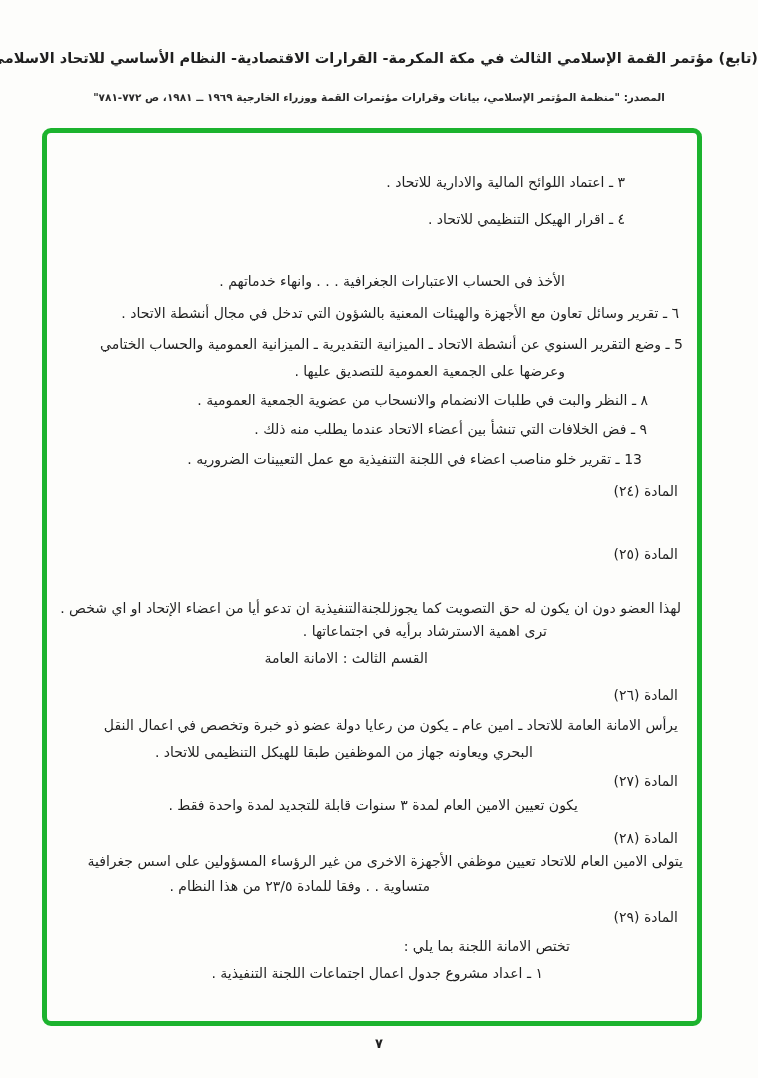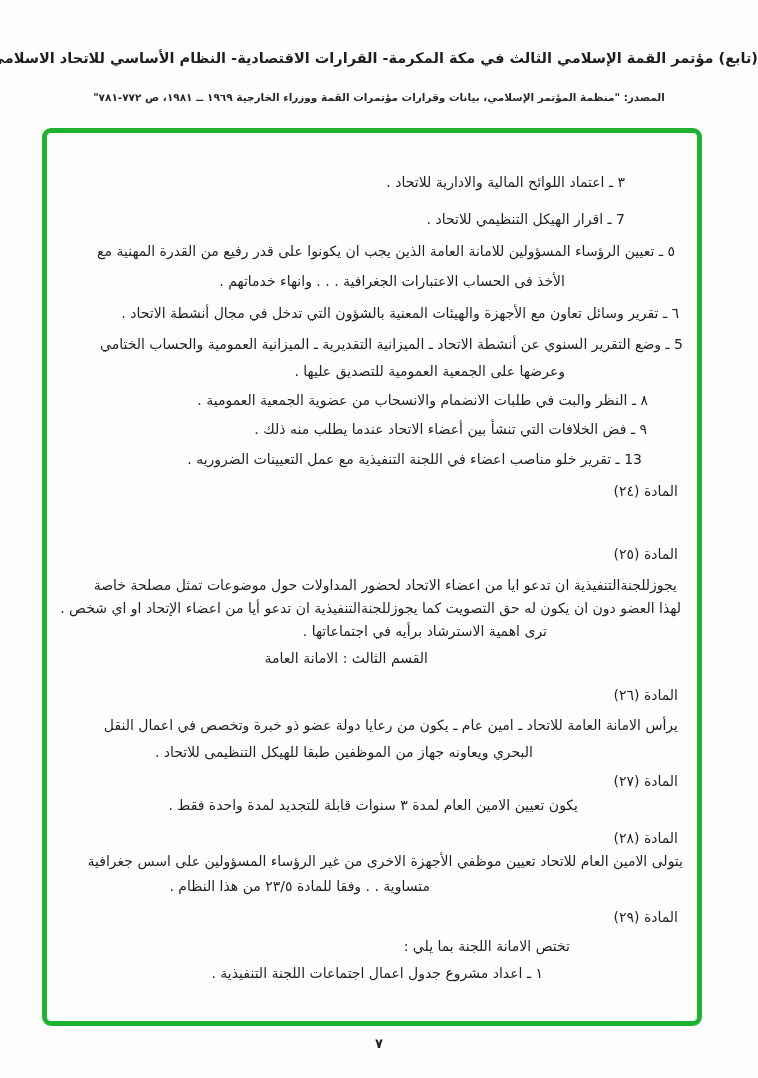--- a/index.html
+++ b/index.html
@@ -47,7 +47,7 @@
   <div class="frame"></div>
 
   <div class="ln" style="top:172px;right:133px">٣ ـ اعتماد اللوائح المالية والادارية للاتحاد .</div>
-  <div class="ln" style="top:209px;right:133px">7 ـ اقرار الهيكل التنظيمي للاتحاد .</div>
+  <div class="ln" style="top:209px;right:133px">٤ ـ اقرار الهيكل التنظيمي للاتحاد .</div>
   <div class="ln" style="top:241px;right:83px">٥ ـ تعيين الرؤساء المسؤولين للامانة العامة الذين يجب ان يكونوا على قدر رفيع من القدرة المهنية مع</div>
   <div class="ln" style="top:271px;right:193px">الأخذ فى الحساب الاعتبارات الجغرافية . . .  وانهاء خدماتهم .</div>
   <div class="ln" style="top:303px;right:79px">٦ ـ تقرير وسائل تعاون مع الأجهزة والهيئات المعنية بالشؤون التي تدخل في مجال أنشطة  الاتحاد .</div>

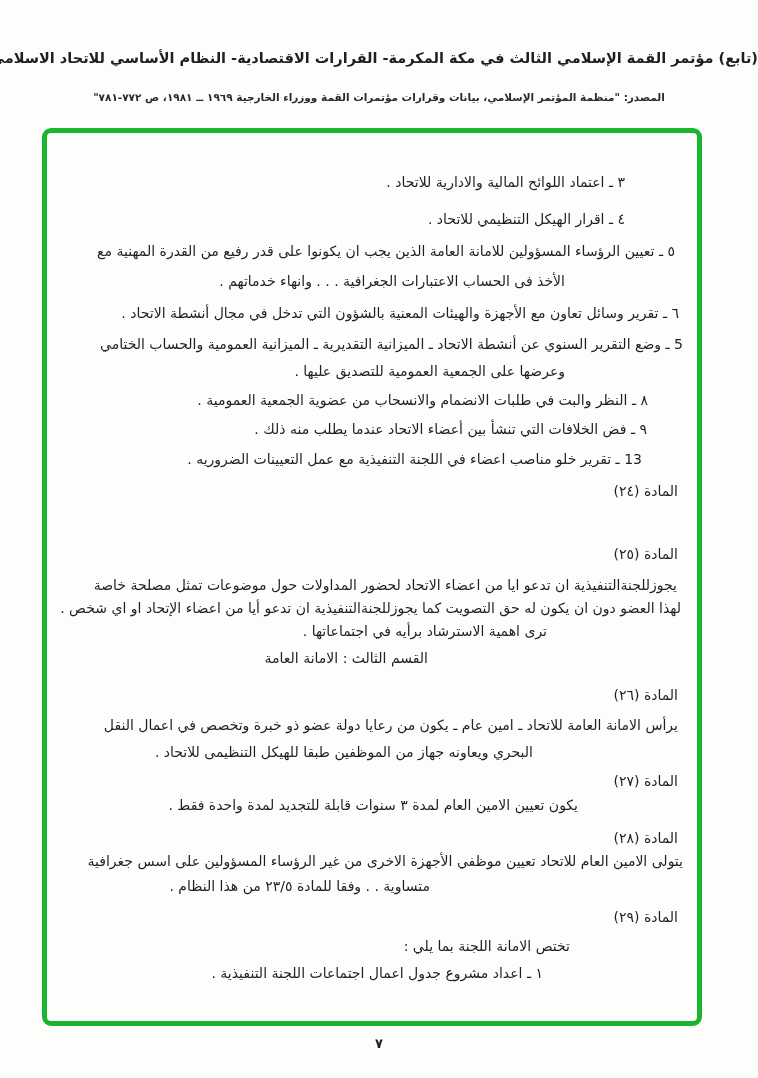--- a/index.html
+++ b/index.html
@@ -48,7 +48,6 @@
 
   <div class="ln" style="top:172px;right:133px">٣ ـ اعتماد اللوائح المالية والادارية للاتحاد .</div>
   <div class="ln" style="top:209px;right:133px">٤ ـ اقرار الهيكل التنظيمي للاتحاد .</div>
-  <div class="ln" style="top:241px;right:83px">٥ ـ تعيين الرؤساء المسؤولين للامانة العامة الذين يجب ان يكونوا على قدر رفيع من القدرة المهنية مع</div>
   <div class="ln" style="top:271px;right:193px">الأخذ فى الحساب الاعتبارات الجغرافية . . .  وانهاء خدماتهم .</div>
   <div class="ln" style="top:303px;right:79px">٦ ـ تقرير وسائل تعاون مع الأجهزة والهيئات المعنية بالشؤون التي تدخل في مجال أنشطة  الاتحاد .</div>
   <div class="ln" style="top:334px;right:75px">5 ـ وضع التقرير السنوي عن أنشطة الاتحاد ـ الميزانية التقديرية ـ الميزانية العمومية والحساب الختامي</div>

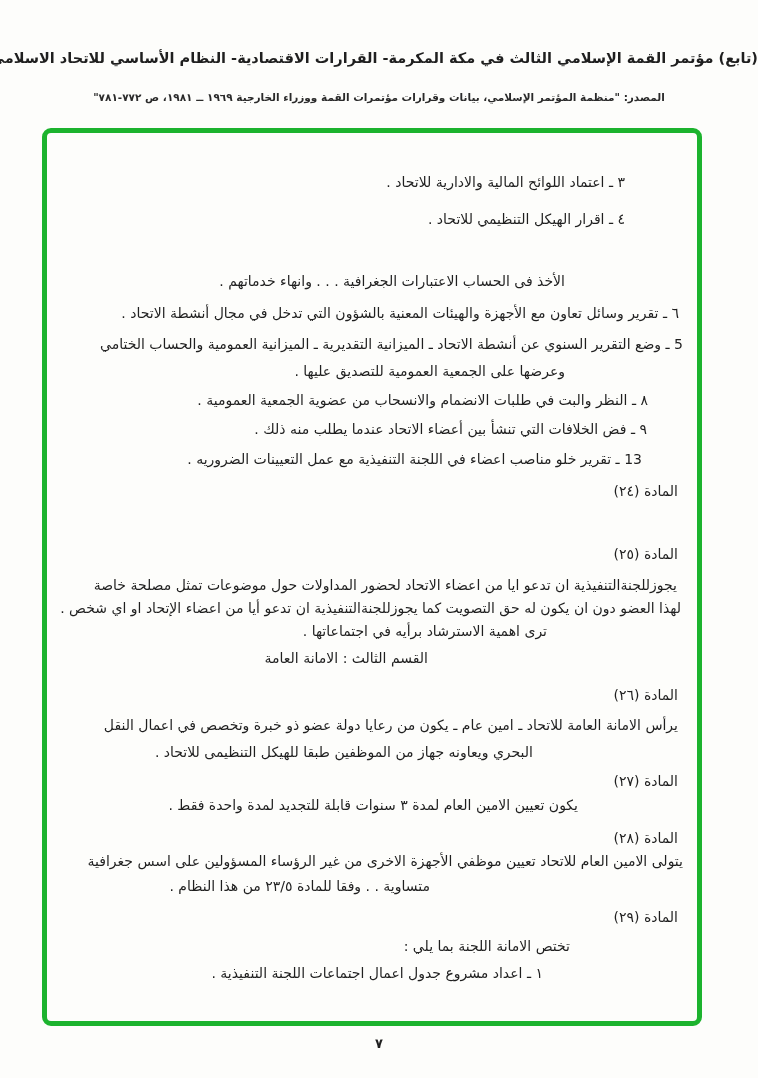--- a/index.html
+++ b/index.html
@@ -57,7 +57,6 @@
   <div class="ln" style="top:449px;right:116px">13 ـ تقرير خلو مناصب اعضاء في اللجنة التنفيذية مع عمل التعيينات الضروريه .</div>
   <div class="ln" style="top:481px;right:80px">المادة (٢٤)</div>
   <div class="ln" style="top:544px;right:80px">المادة (٢٥)</div>
-  <div class="ln" style="top:575px;right:81px">يجوزللجنةالتنفيذية ان تدعو ايا من اعضاء الاتحاد لحضور المداولات حول موضوعات تمثل مصلحة خاصة</div>
   <div class="ln" style="top:621px;right:211px">ترى اهمية الاسترشاد برأيه في اجتماعاتها .</div>
   <div class="ln" style="top:598px;right:77px">لهذا العضو دون ان يكون له حق التصويت كما يجوزللجنةالتنفيذية ان تدعو أيا من اعضاء الإتحاد او اي شخص .</div>
   <div class="ln bold" style="top:648px;right:330px">القسم الثالث : الامانة العامة</div>

